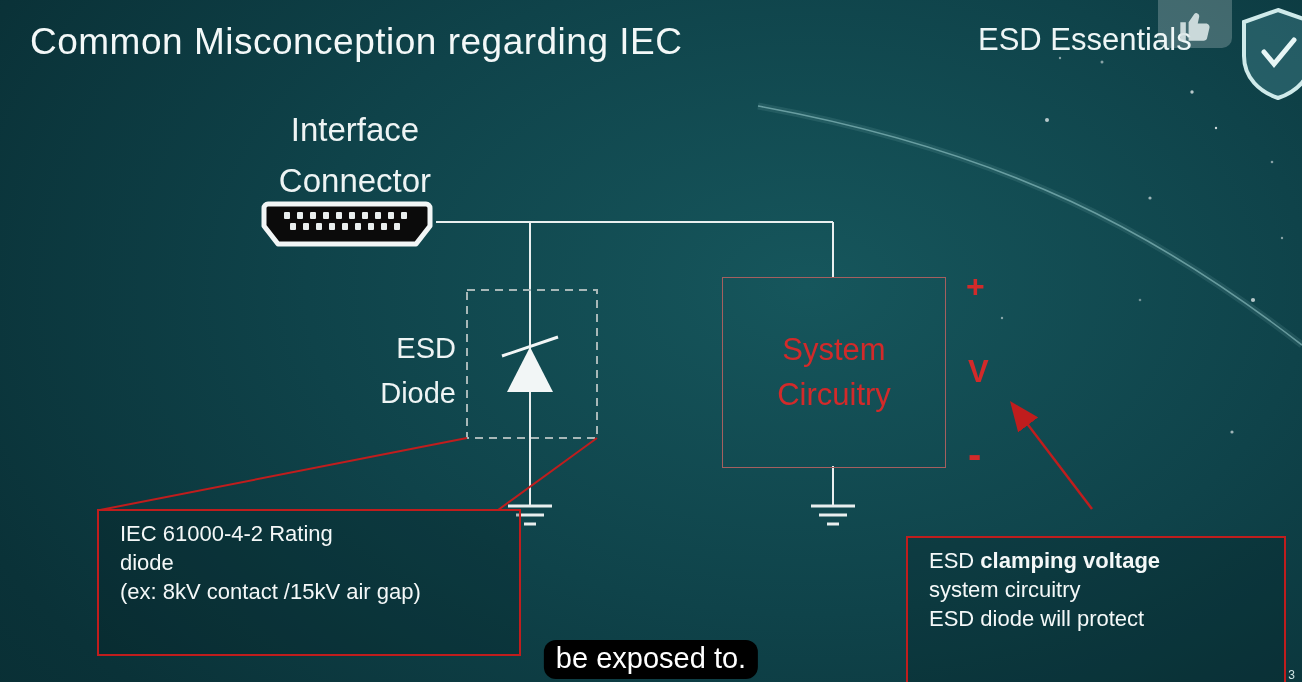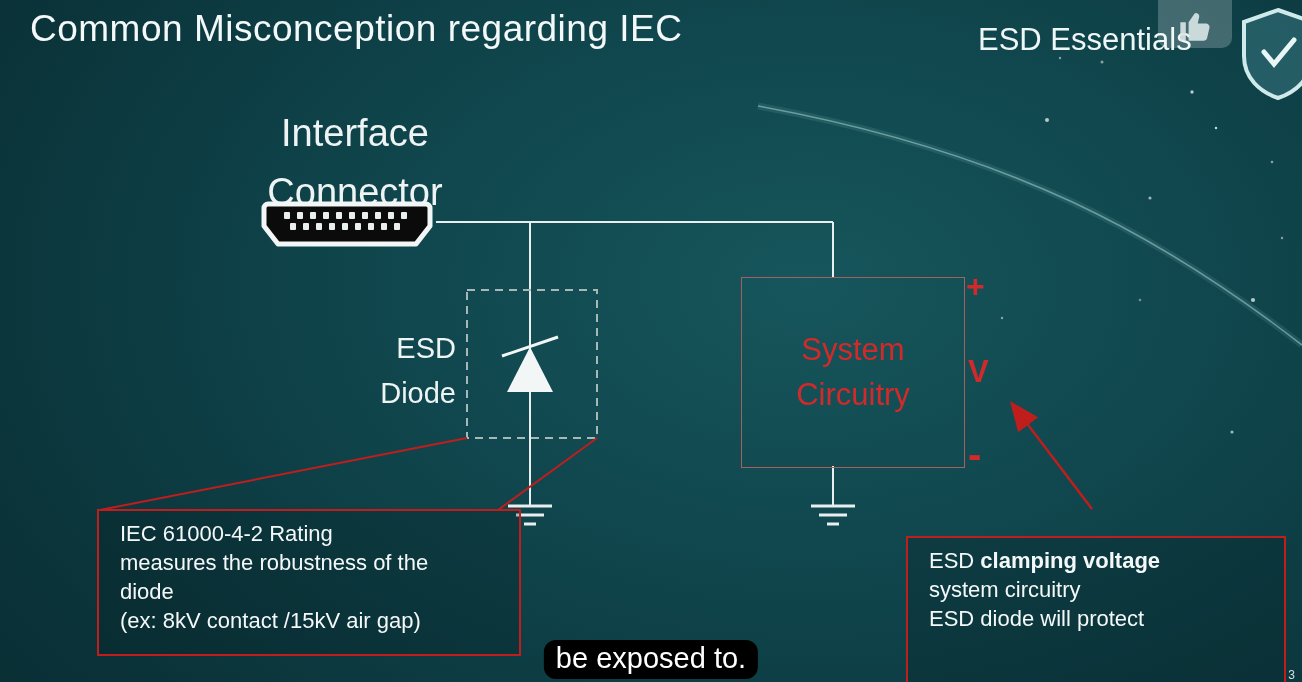--- a/index.html
+++ b/index.html
@@ -13,7 +13,7 @@
   }
   .abs{position:absolute;}
   .title{
-    left:30px;top:8px;
+    left:30px;top:21px;
     font-size:37px;
     letter-spacing:0.5px;
     color:#f3f8f8;

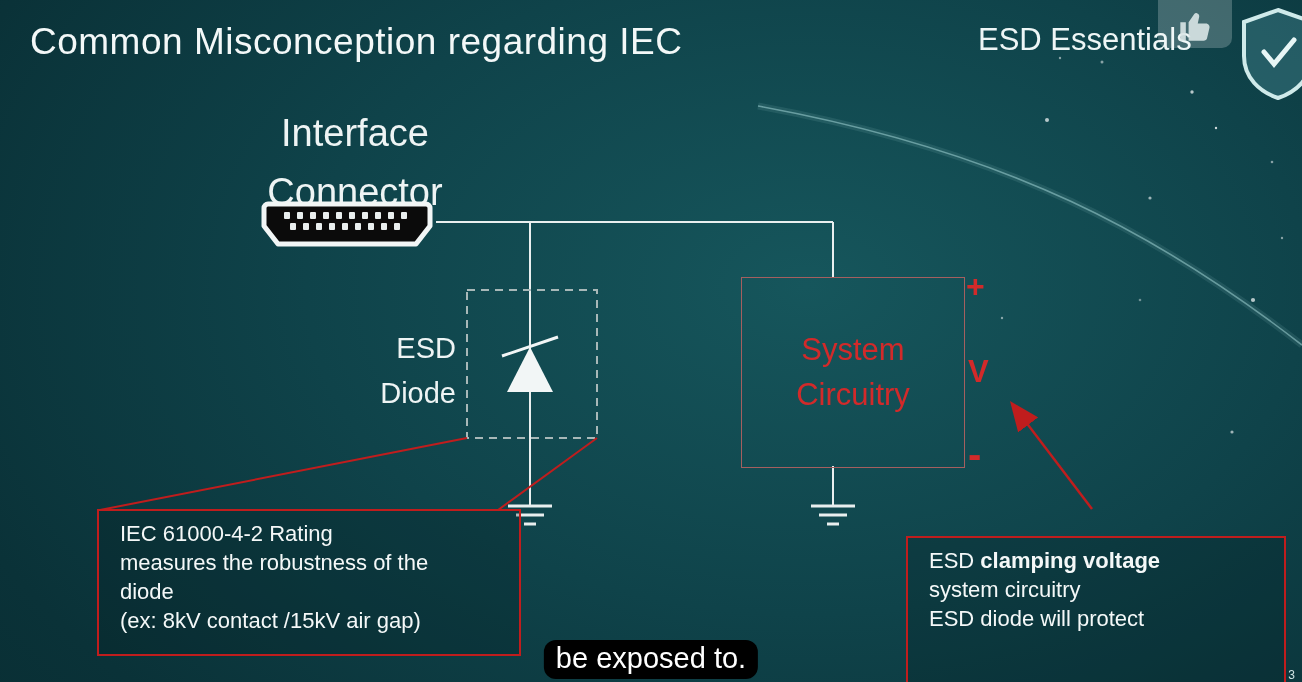--- a/index.html
+++ b/index.html
@@ -31,7 +31,7 @@
   }
   .label-2line{
     text-align:center;
-    font-size:38px;line-height:1.55;
+    font-size:33px;line-height:1.55;
     color:#eef4f4;
   }
   .connector-label{left:248px;top:104px;width:214px;}

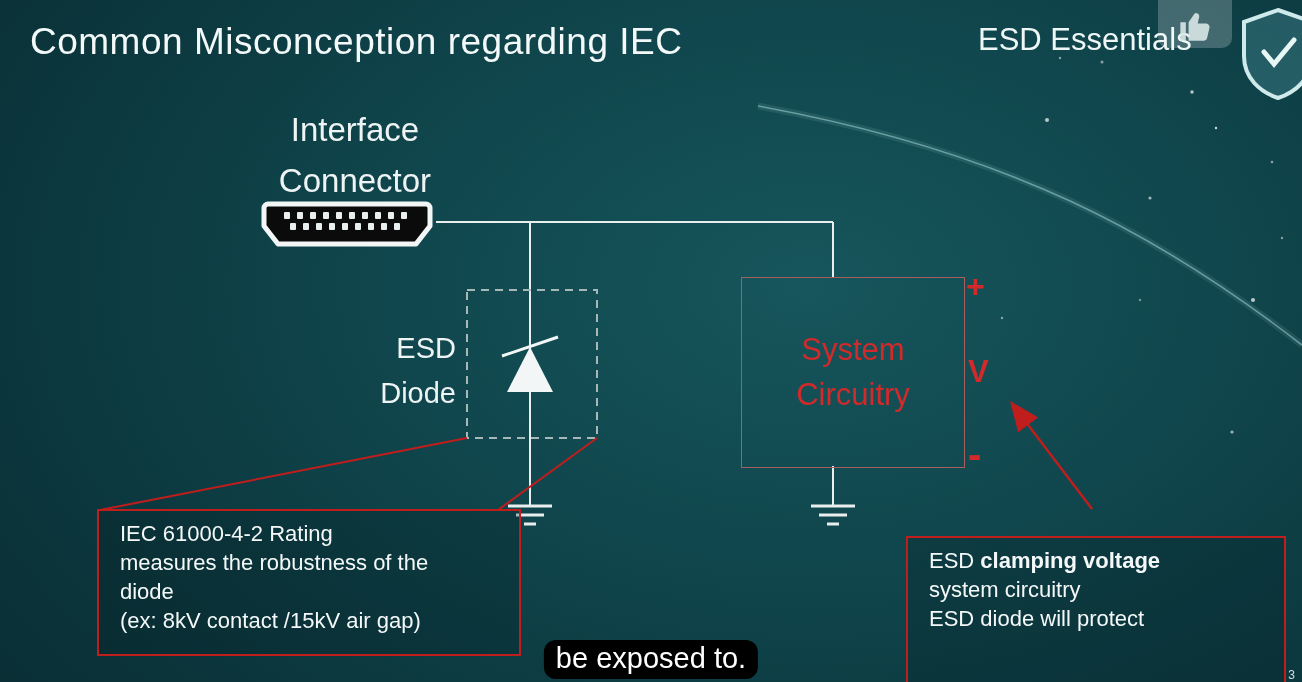--- a/index.html
+++ b/index.html
@@ -42,7 +42,6 @@
     display:flex;flex-direction:column;align-items:center;justify-content:center;
     font-size:31px;line-height:1.45;
     color:#d22a2a;
-    margin-left:19px;
   }
   .vmark{color:#d22a2a;font-weight:bold;}
   .plus{left:966px;top:268px;font-size:32px;}

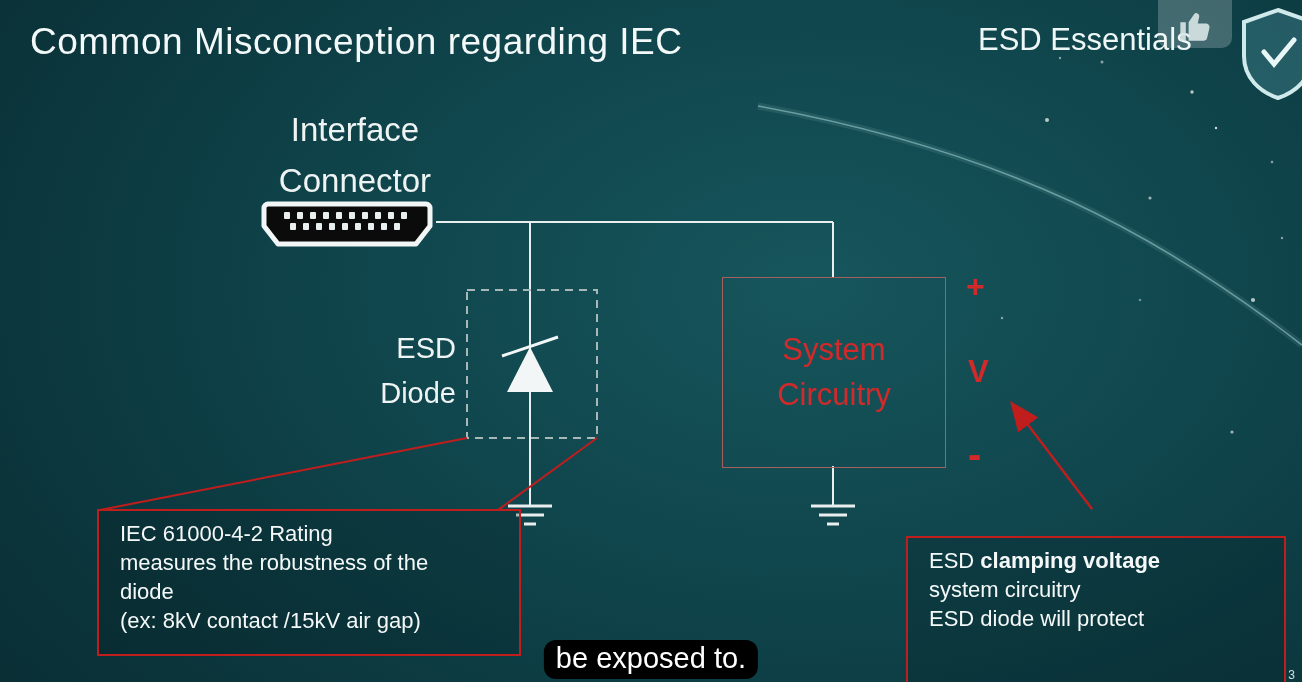--- a/index.html
+++ b/index.html
@@ -193,7 +193,6 @@
 
   <div class="abs callout-box iec-box">
     <div>IEC 61000-4-2 Rating</div>
-    <div>measures the robustness of the</div>
     <div>diode</div>
     <div>(ex: 8kV contact /15kV air gap)</div>
   </div>

